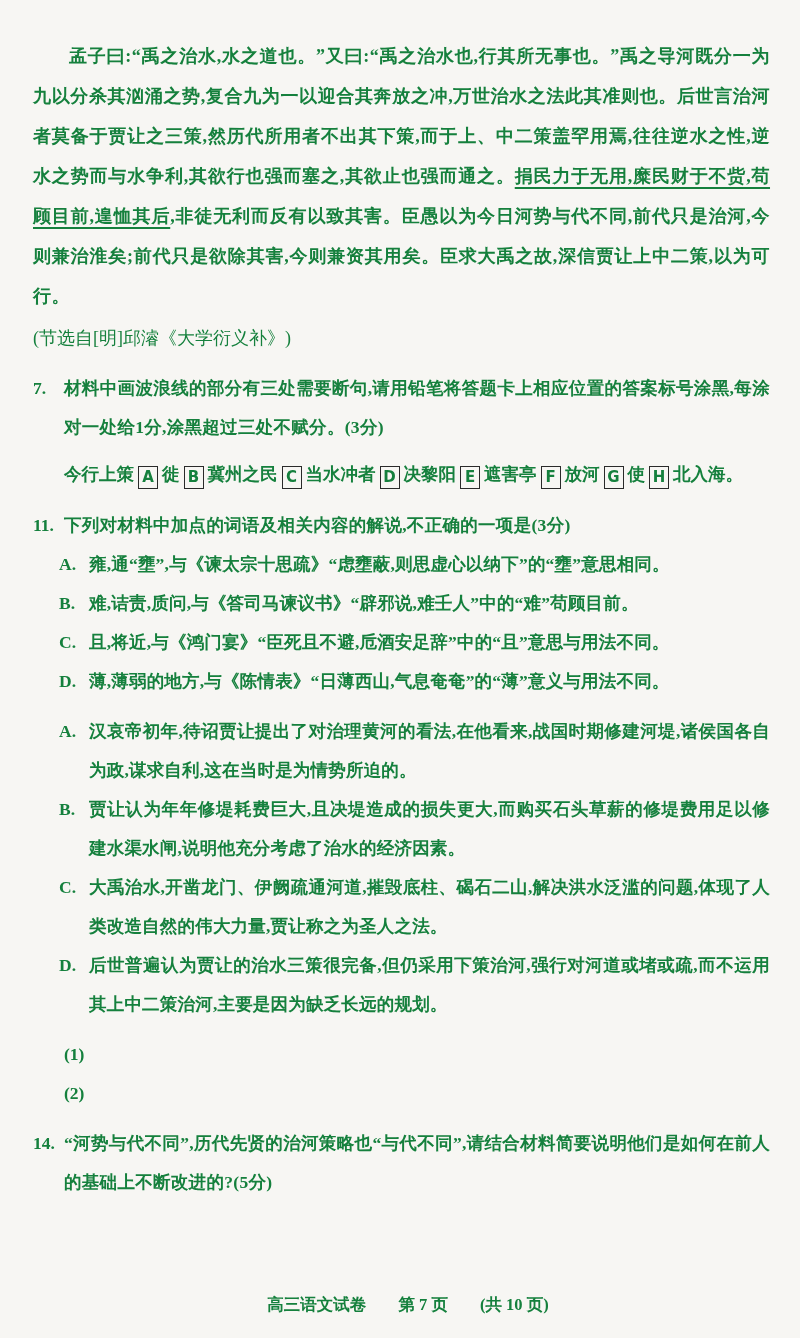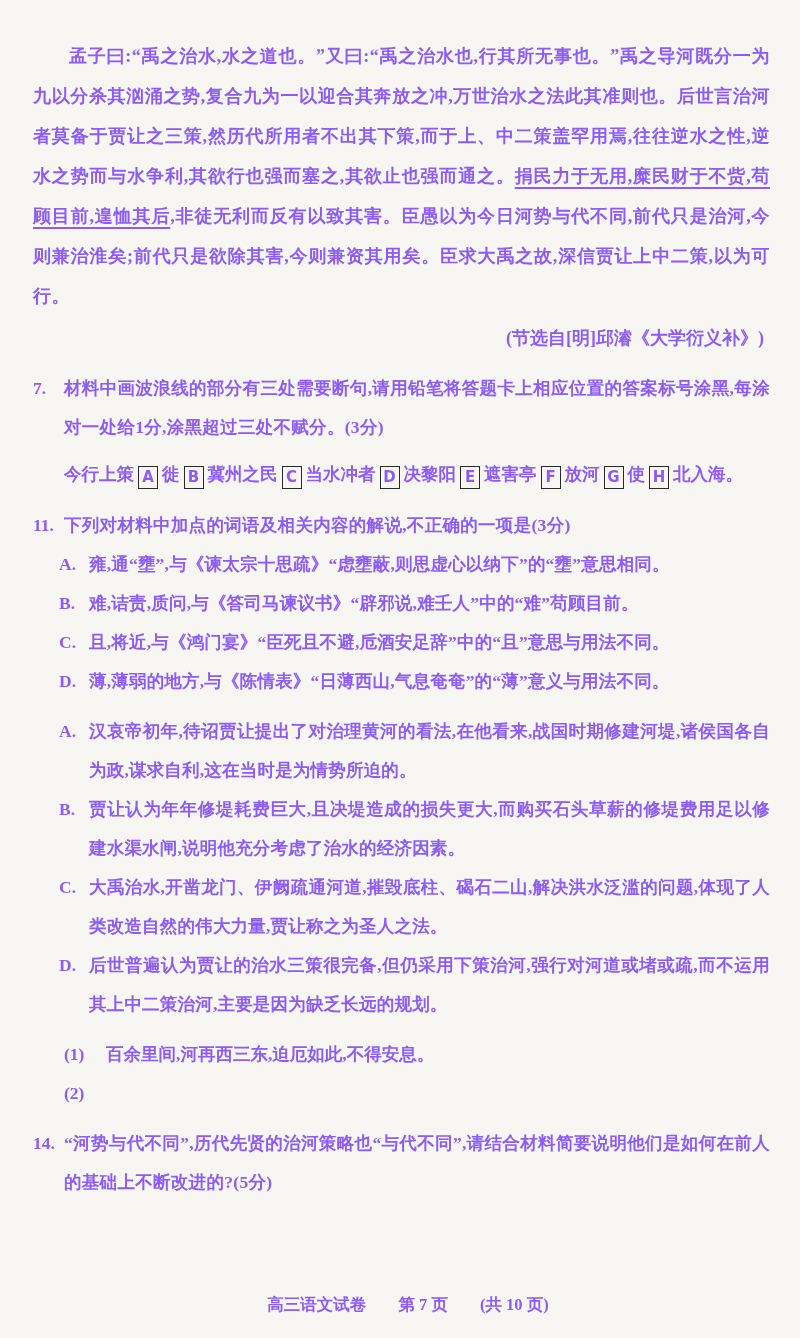--- a/index.html
+++ b/index.html
@@ -12,7 +12,7 @@
     position:relative;
     width:800px; height:1338px;
     background:#f7f6f3;
-    color:#8b5cf6;
+    color:#15803d;
     box-sizing:border-box;
     padding:36px 30px 0 33px;
     overflow:hidden;

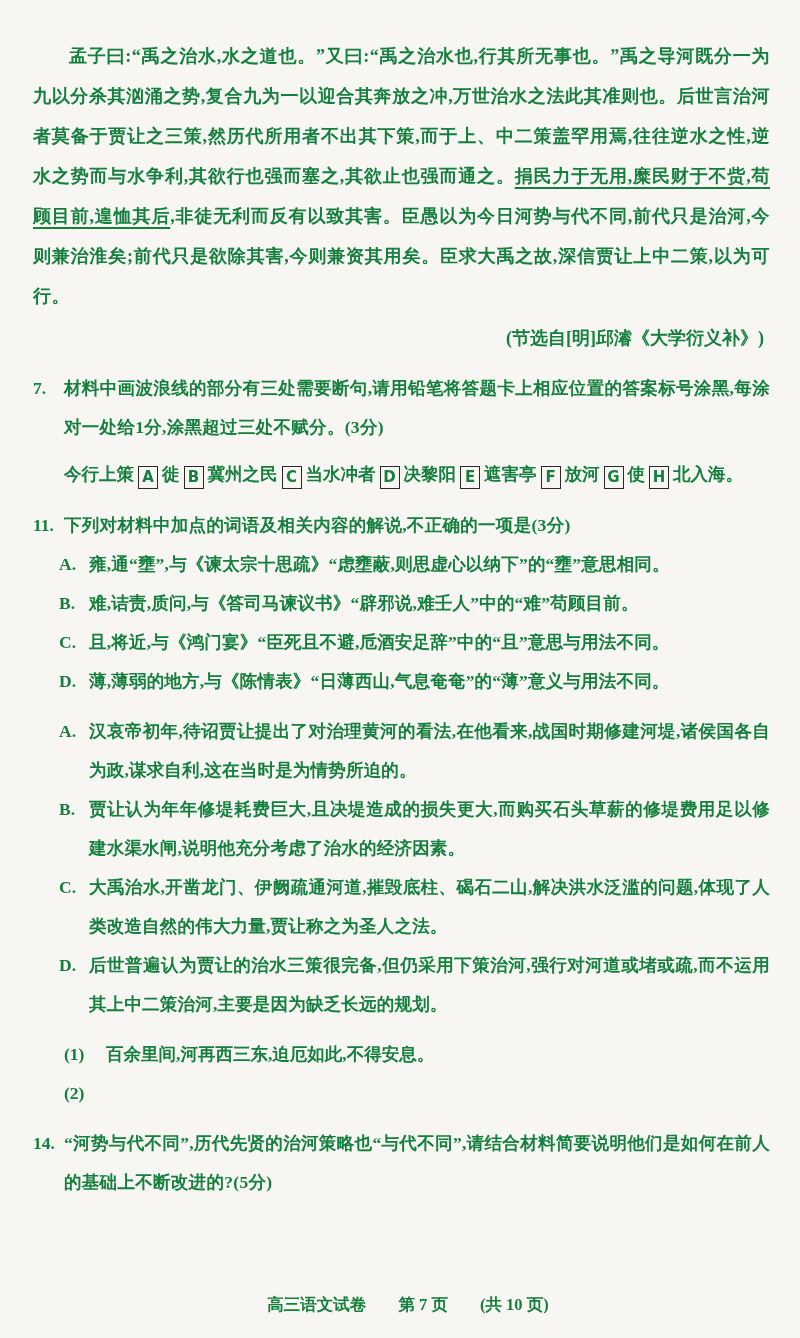--- a/index.html
+++ b/index.html
@@ -36,8 +36,8 @@
     margin:2px 6px 0 0;
     font-size:18px;
     line-height:40px;
-    font-weight:700;
-    text-align:right;
+    font-weight:400;
+    text-align:left;
   }
   
   .question { margin-top:11px; }

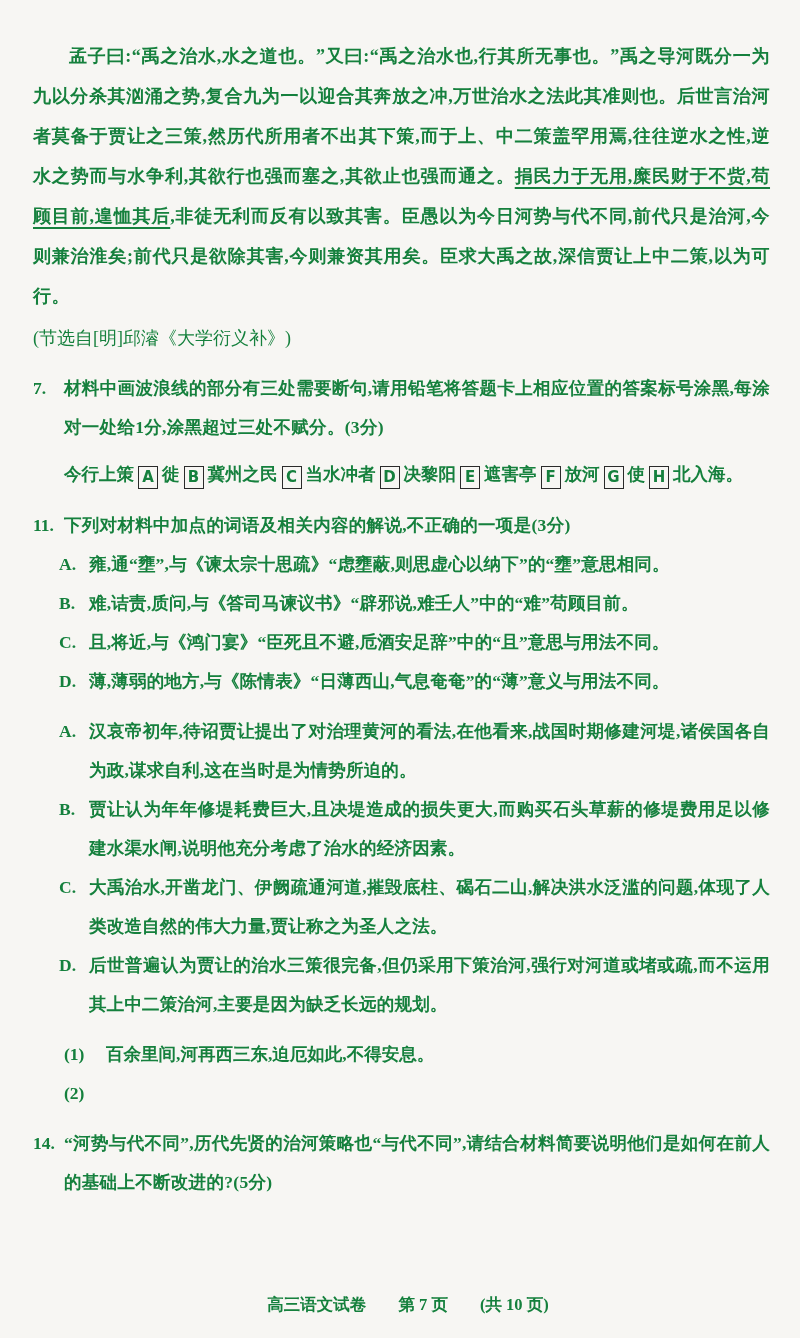--- a/index.html
+++ b/index.html
@@ -146,7 +146,6 @@
   <div class="question">
     <div class="sub">
       <span class="sub-label">(1)</span>
-      <span class="sub-text">百余里间,河再西三东,迫厄如此,不得安息。</span>
     </div>
     <div class="sub">
       <span class="sub-label">(2)</span>

